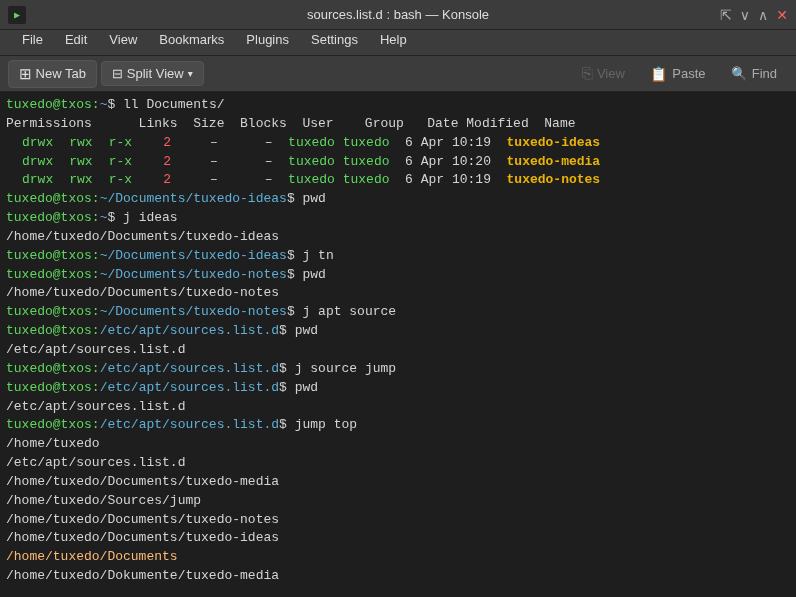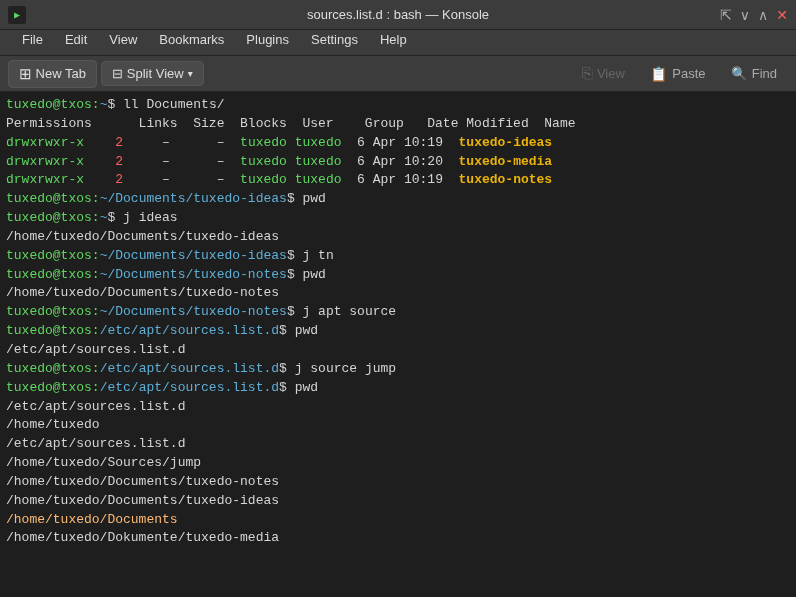--- a/index.html
+++ b/index.html
@@ -135,7 +135,7 @@
     .prompt-path { color: #5fafd7; }
     .prompt-dollar { color: #d4d4d4; }
     .cmd { color: #d4d4d4; margin-top: 8px; }
-    .dir-perm { color: #5fd75f; }
+    .dir-perm { color: #5fd75f; margin-left: 16px; }
     .tuxedo-user { color: #5fd75f; }
     .tuxedo-group { color: #5fd75f; }
     .dir-name { color: #eab308; font-weight: bold; }

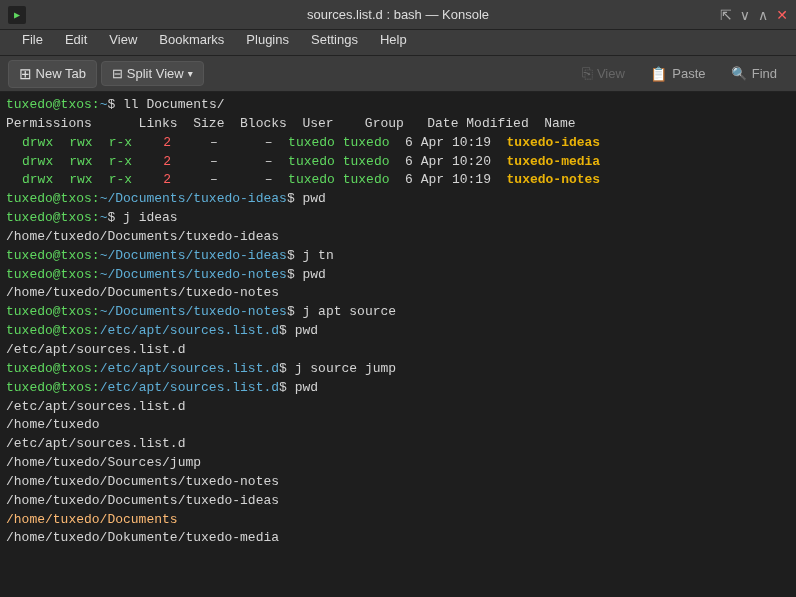--- a/index.html
+++ b/index.html
@@ -229,6 +229,7 @@
   <div class="line"><span class="prompt-user">tuxedo@txos</span><span class="prompt-colon">:</span><span class="prompt-path">/etc/apt/sources.list.d</span><span class="prompt-dollar">$ </span><span class="cmd">pwd</span></div>
   <div class="line"><span style="color:#d4d4d4;">/etc/apt/sources.list.d</span></div>
 
+  <div class="line"><span class="prompt-user">tuxedo@txos</span><span class="prompt-colon">:</span><span class="prompt-path">/etc/apt/sources.list.d</span><span class="prompt-dollar">$ </span><span class="cmd">jump top</span></div>
 
   <div class="line"><span style="color:#d4d4d4;">/home/tuxedo</span></div>
   <div class="line"><span style="color:#d4d4d4;">/etc/apt/sources.list.d</span></div>

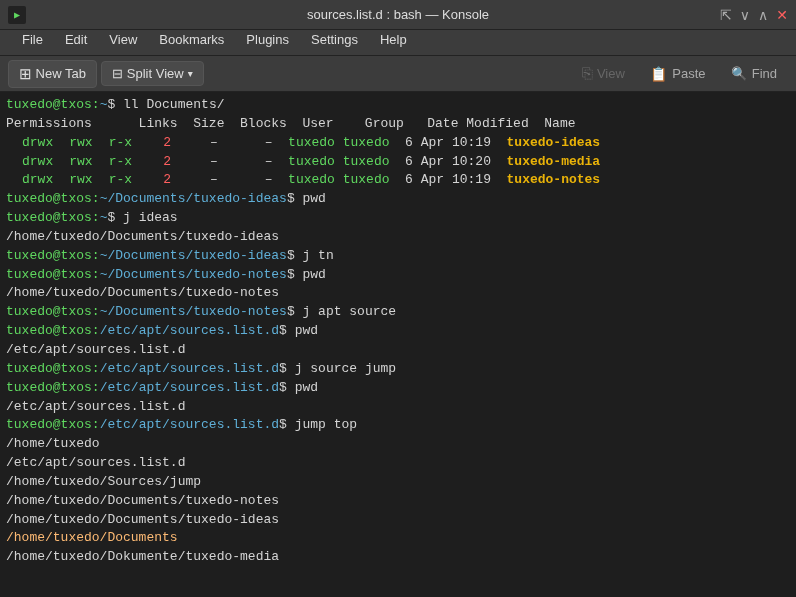--- a/index.html
+++ b/index.html
@@ -233,6 +233,7 @@
 
   <div class="line"><span style="color:#d4d4d4;">/home/tuxedo</span></div>
   <div class="line"><span style="color:#d4d4d4;">/etc/apt/sources.list.d</span></div>
+  <div class="line"><span style="color:#d4d4d4;">/home/tuxedo/Documents/tuxedo-media</span></div>
   <div class="line"><span style="color:#d4d4d4;text-align:center;">/home/tuxedo/Sources/jump</span></div>
   <div class="line"><span style="color:#d4d4d4;">/home/tuxedo/Documents/tuxedo-notes</span></div>
   <div class="line"><span style="color:#d4d4d4;">/home/tuxedo/Documents/tuxedo-ideas</span></div>

